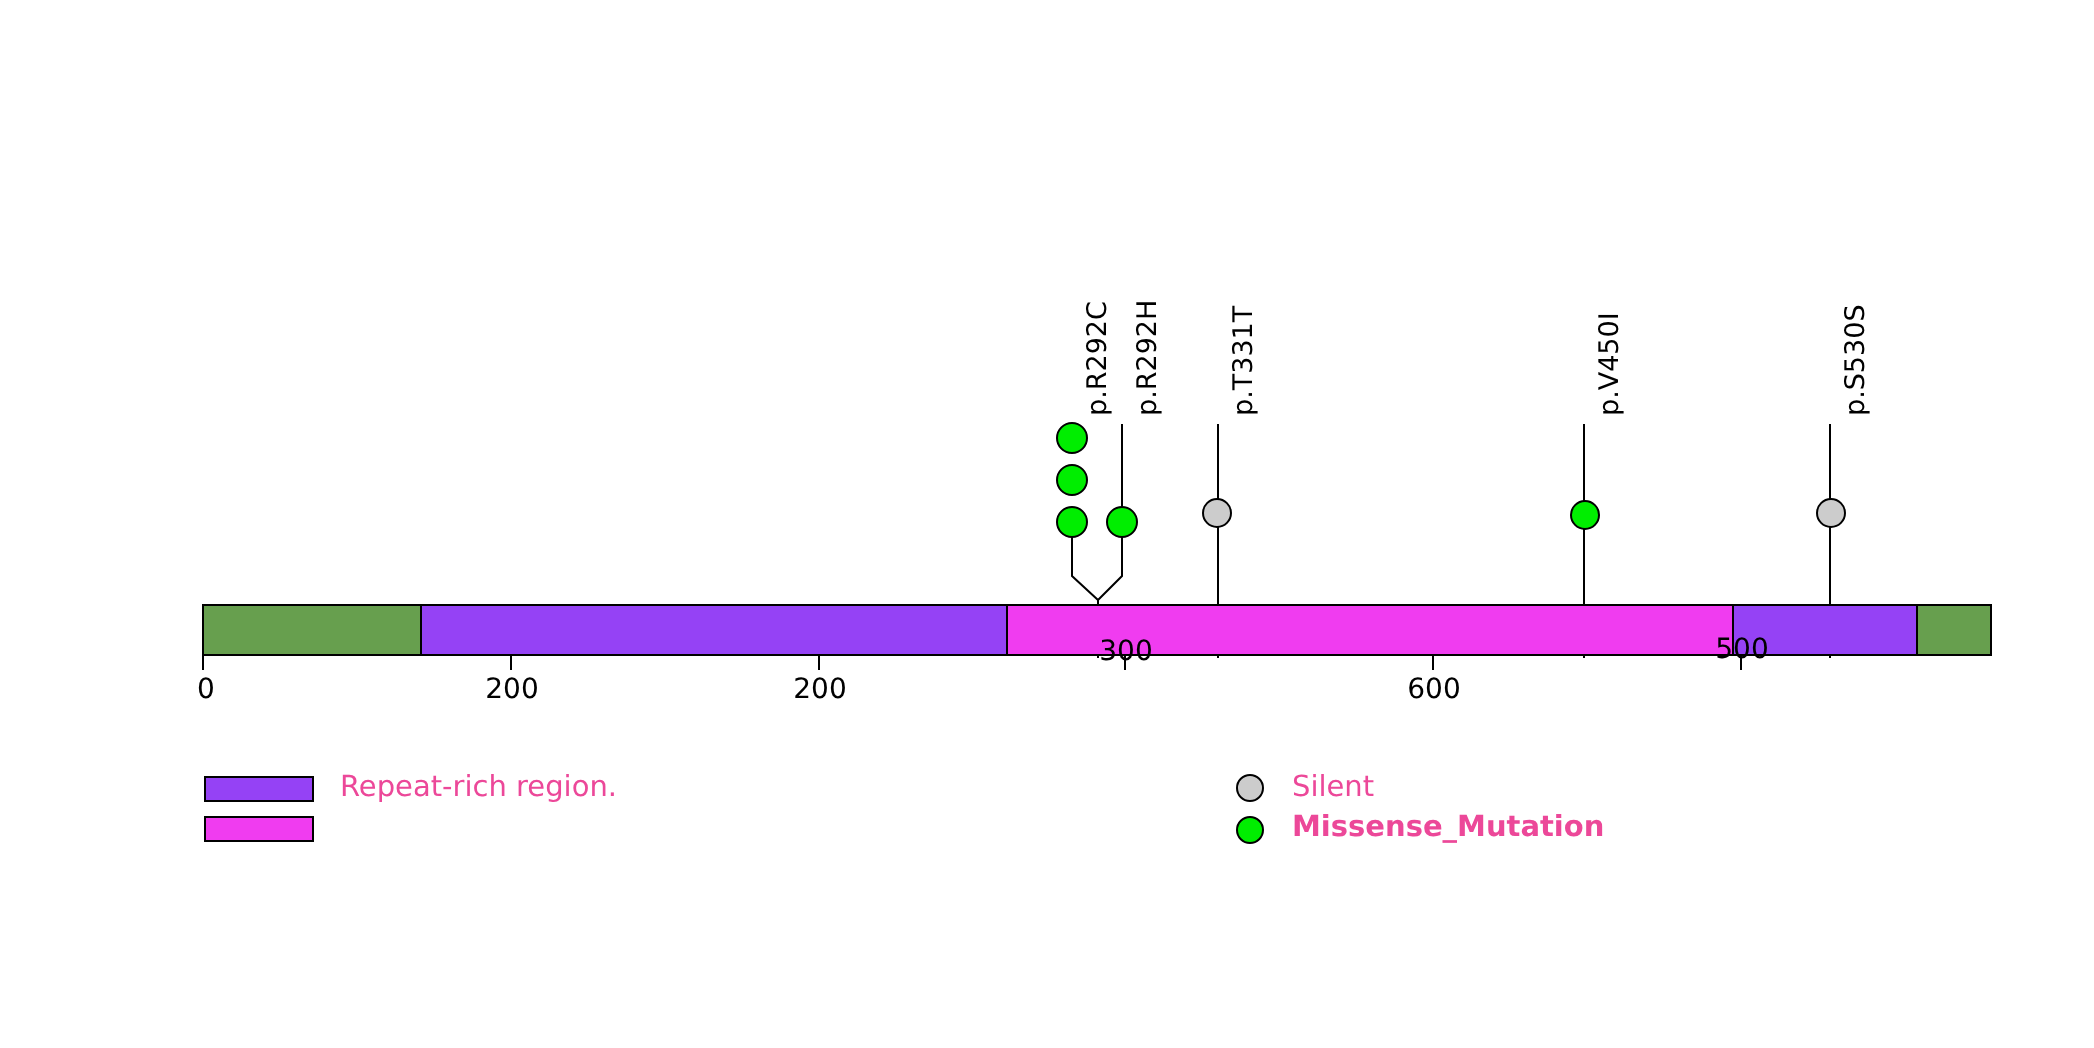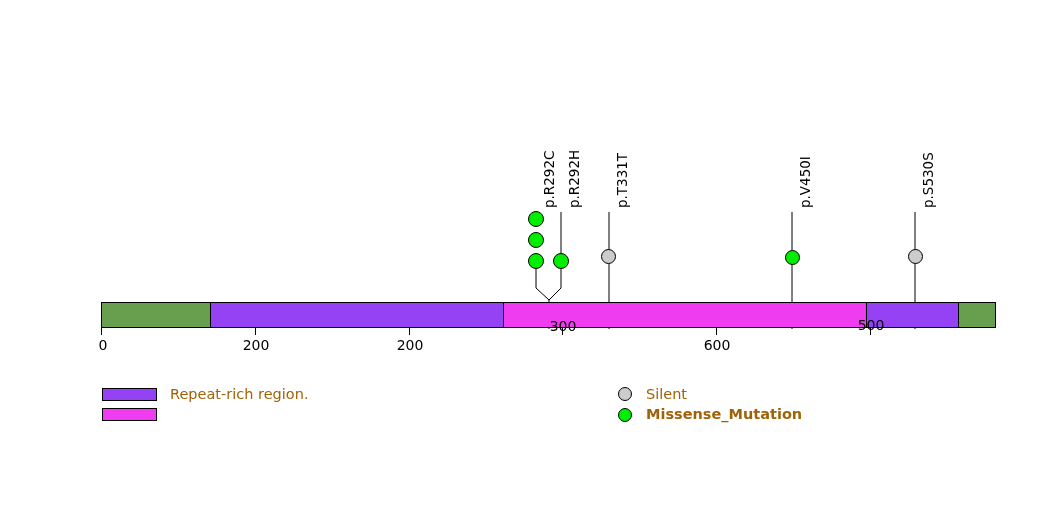--- a/index.html
+++ b/index.html
@@ -73,7 +73,7 @@
   .legend-text {
     position: absolute;
     font-size: 14.5px;
-    color: #a16207;
+    color: #ec4899;
     white-space: nowrap;
     line-height: 1;
   }

